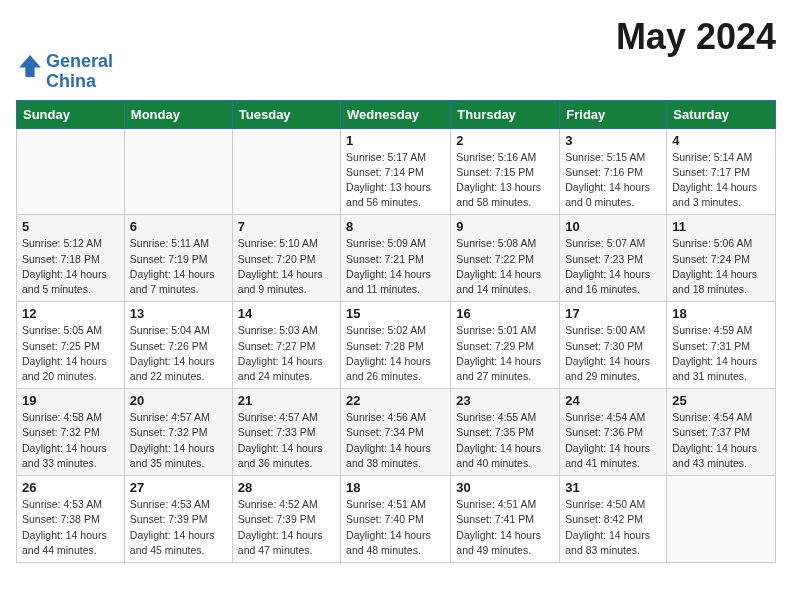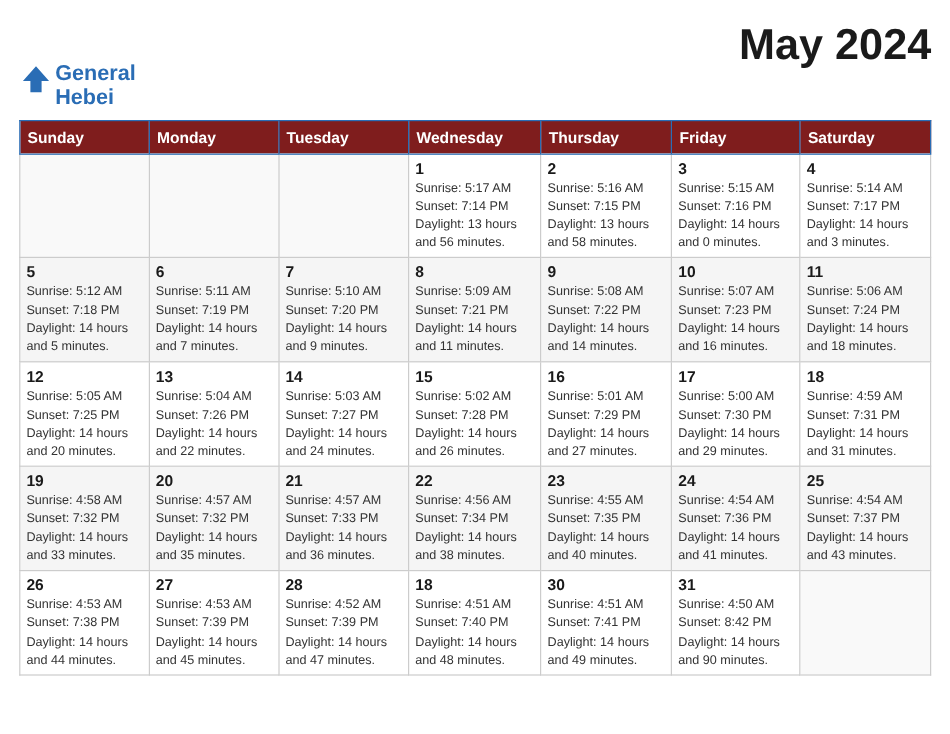--- a/index.html
+++ b/index.html
@@ -99,7 +99,7 @@
     </svg>
     <div class="logo-text">
       <div><span>General</span></div>
-      <div><span style="color:#2a6db5;">Hebei</span></div>
+      <div><span style="color:#2a6db5;">China</span></div>
     </div>
   </div>
   <div class="title-area">

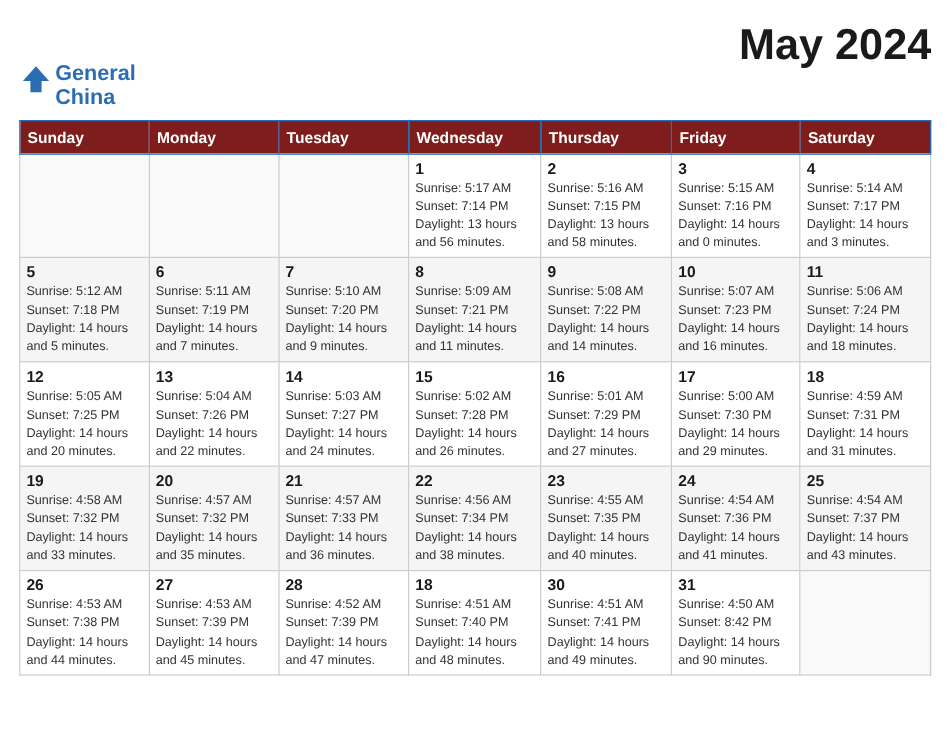--- a/index.html
+++ b/index.html
@@ -54,7 +54,7 @@
       font-size: 11px;
     }
     thead tr th {
-      background-color: #7f1d1d;
+      background-color: #15803d;
       color: #fff;
       text-align: left;
       padding: 6px 6px;

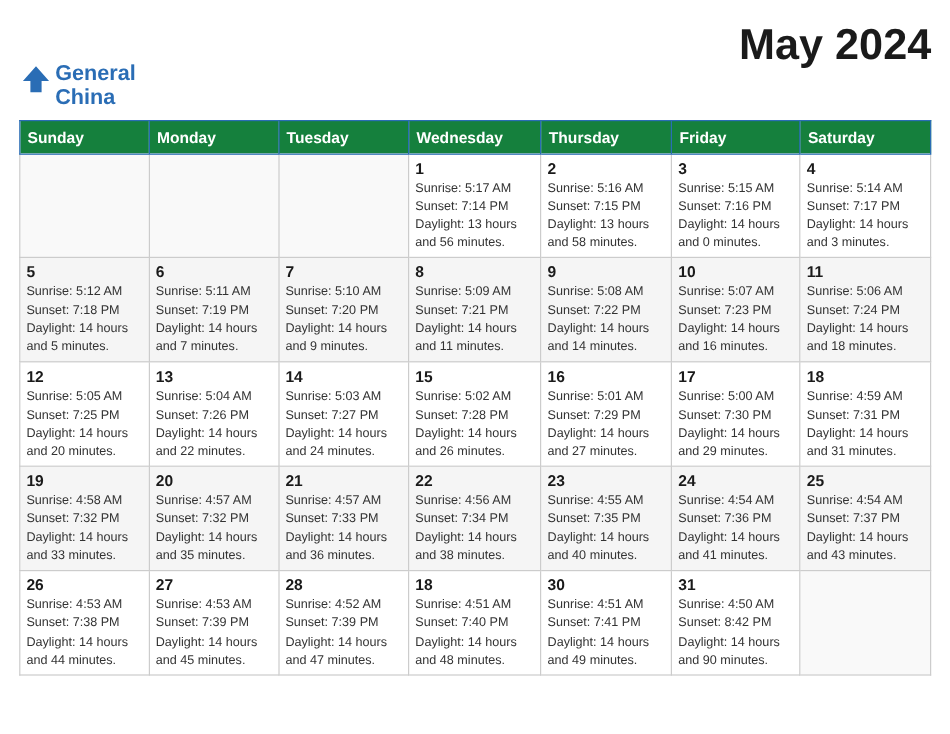--- a/index.html
+++ b/index.html
@@ -254,7 +254,7 @@
         </td>
         <td>
           <span class="day-number">31</span>
-          <div class="day-info"><span>Sunrise: 4:50 AM</span><br><span>Sunset: 8:42 PM</span><br><span>Daylight: 14 hours and 90 minutes.</span></div>
+          <div class="day-info"><span>Sunrise: 4:50 AM</span><br><span>Sunset: 8:42 PM</span><br><span>Daylight: 14 hours and 83 minutes.</span></div>
         </td>
         <td class="empty-cell"></td>
       </tr>

